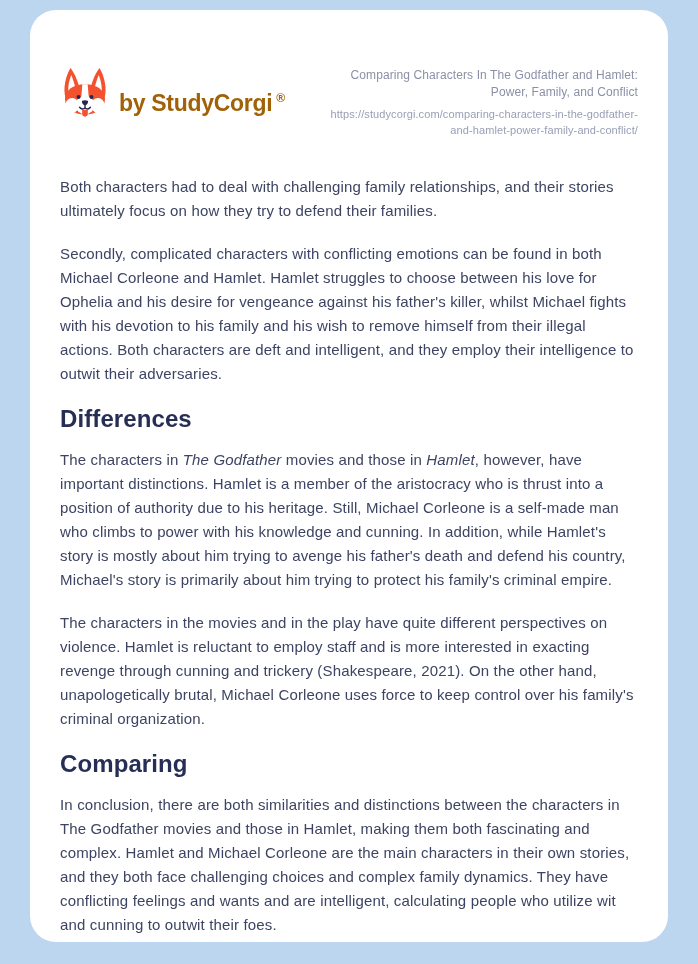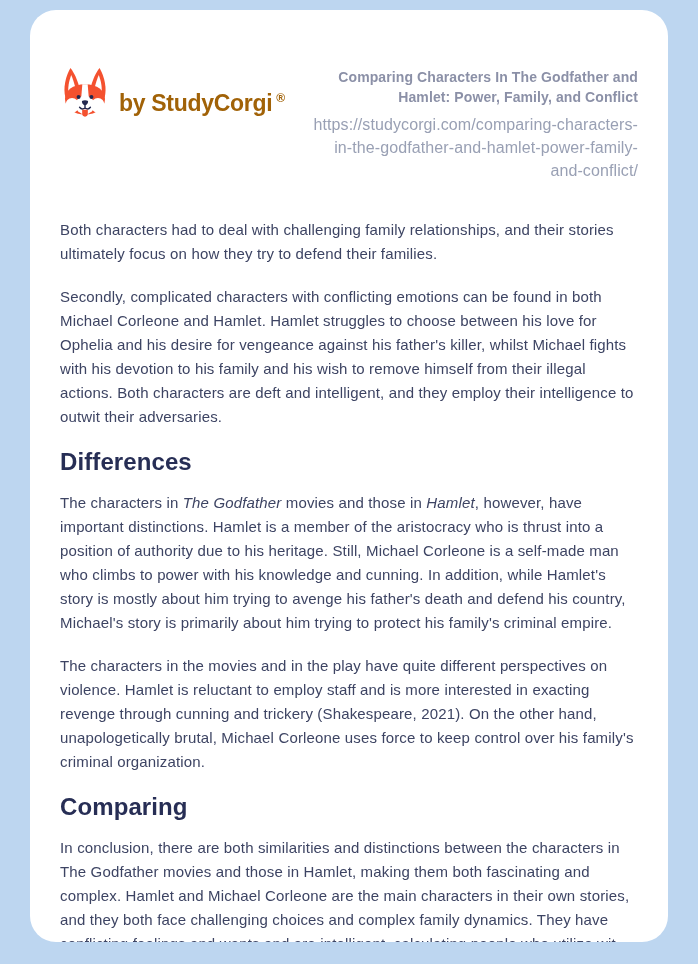--- a/index.html
+++ b/index.html
@@ -60,8 +60,8 @@
     padding-top: 1px;
   }
   .doc-title {
-    font-size: 14px;
-    font-weight: bold;
+    font-size: 12px;
+    font-weight: normal;
     color: #8b90a7;
     line-height: 1.45;
     margin-bottom: 5px;

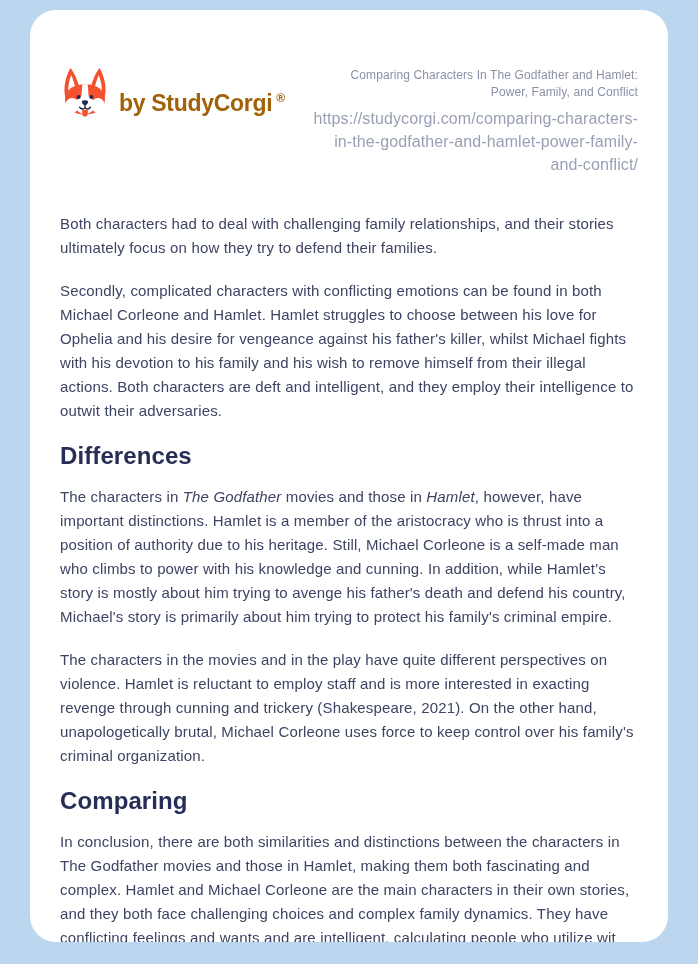--- a/index.html
+++ b/index.html
@@ -68,7 +68,7 @@
     letter-spacing: 0.1px;
   }
   .doc-url {
-    font-size: 16px;
+    font-size: 11px;
     color: #99a0b4;
     line-height: 1.45;
     overflow-wrap: anywhere;

